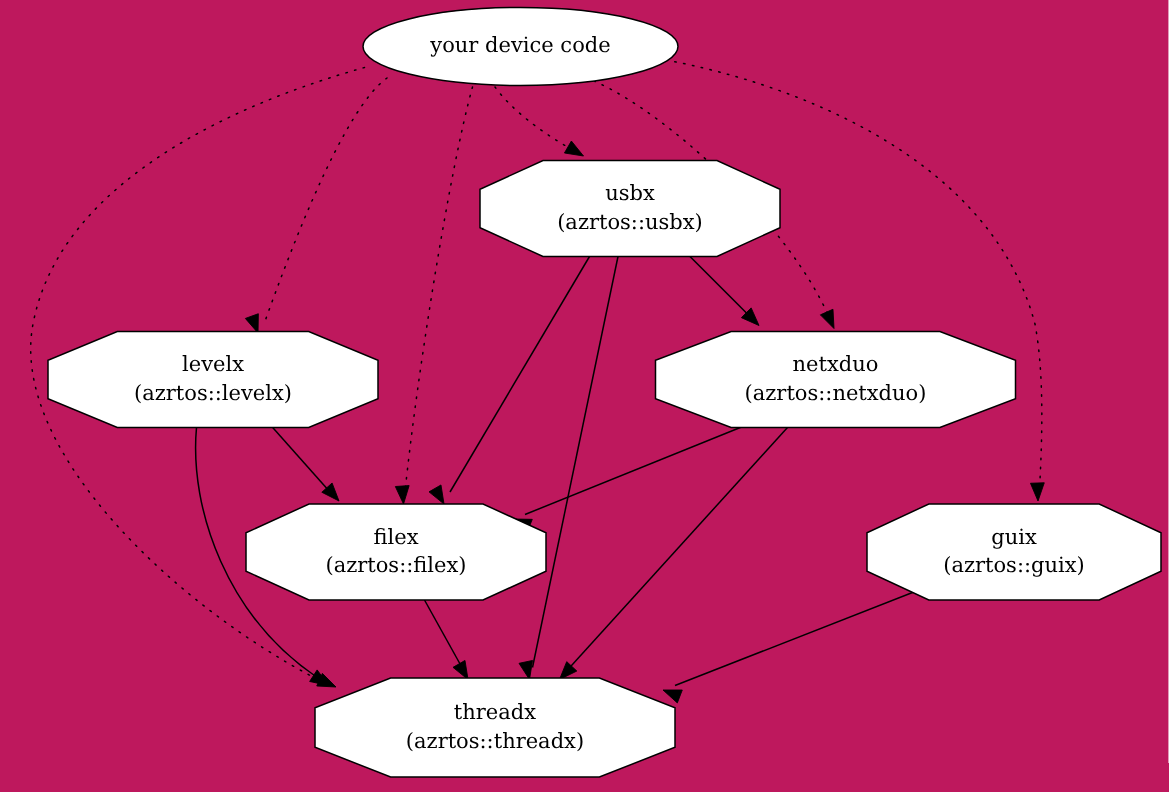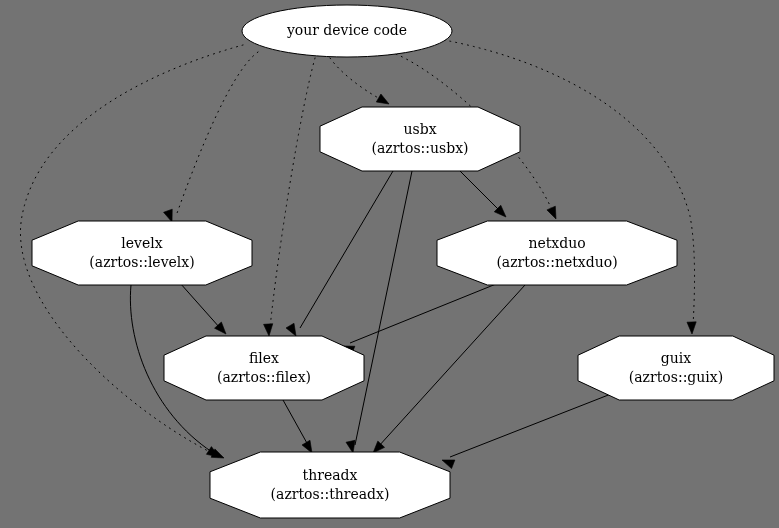--- a/index.html
+++ b/index.html
@@ -15,7 +15,7 @@
     position: relative;
     width: 779px;
     height: 528px;
-    background: #737373;
+    background: #be185d;
     overflow: hidden;
   }
   #graph-svg {

